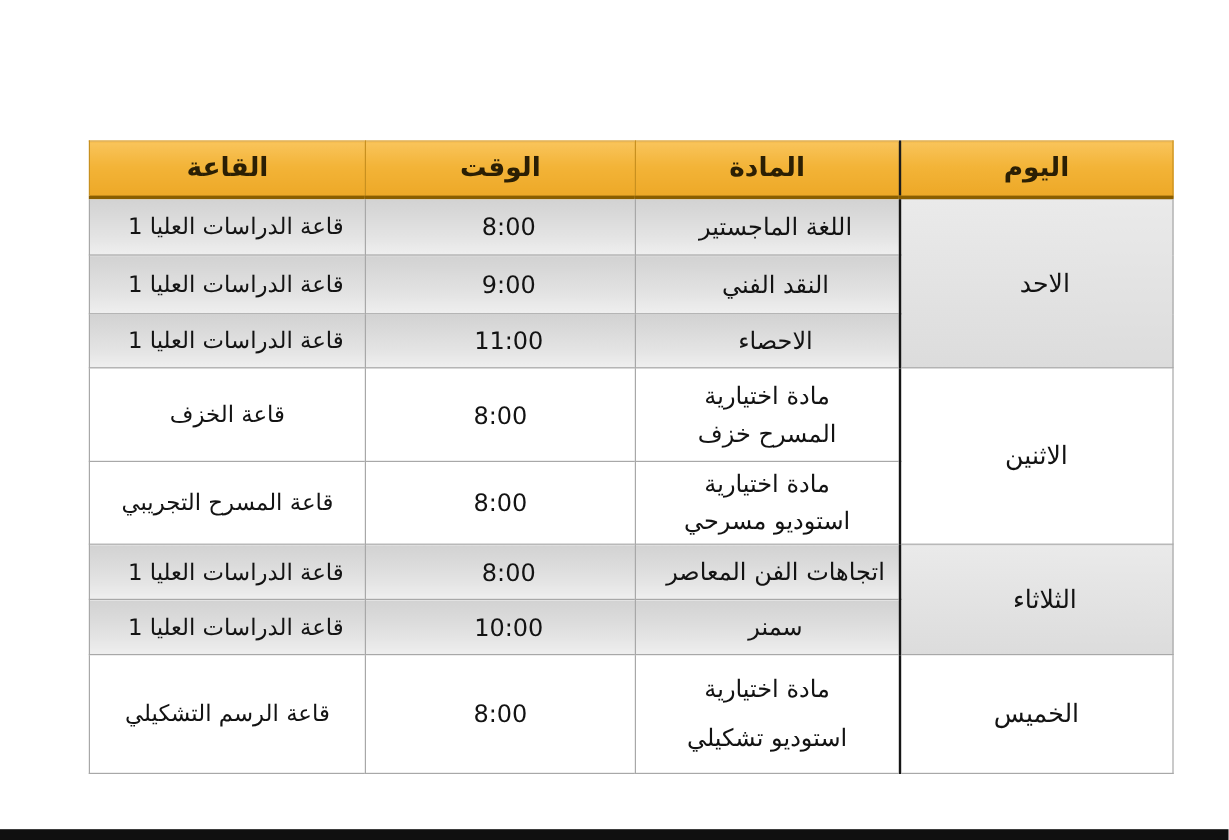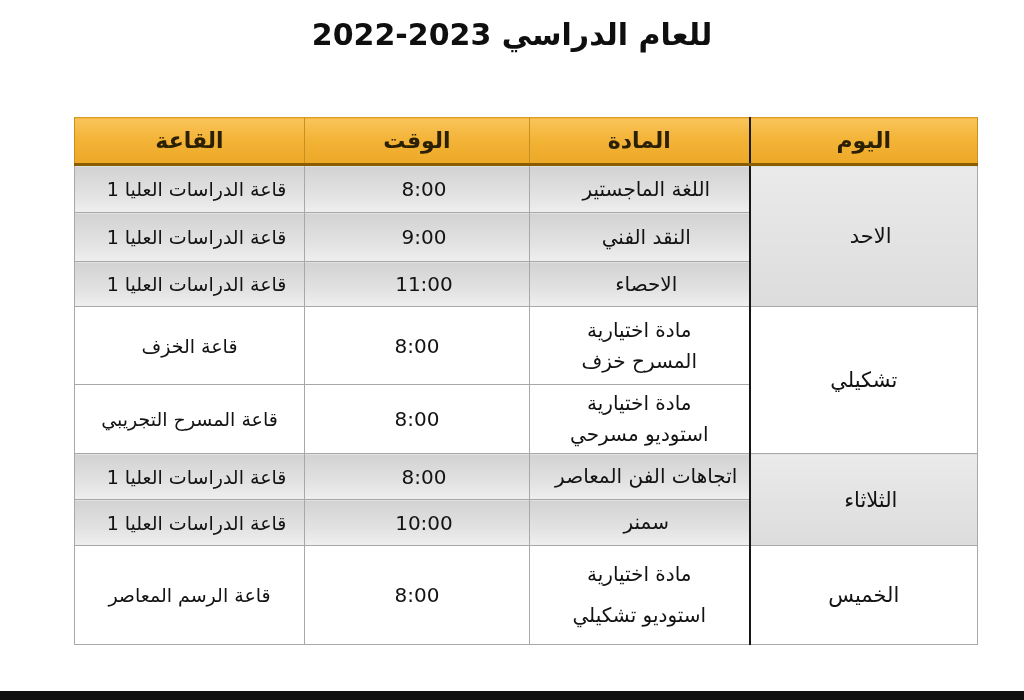--- a/index.html
+++ b/index.html
@@ -44,7 +44,6 @@
 <div class="stage">
 
   <div class="title-block">
-    <div class="title-line2">للعام الدراسي 2023-2022</div>
   </div>
 
   <table class="schedule">

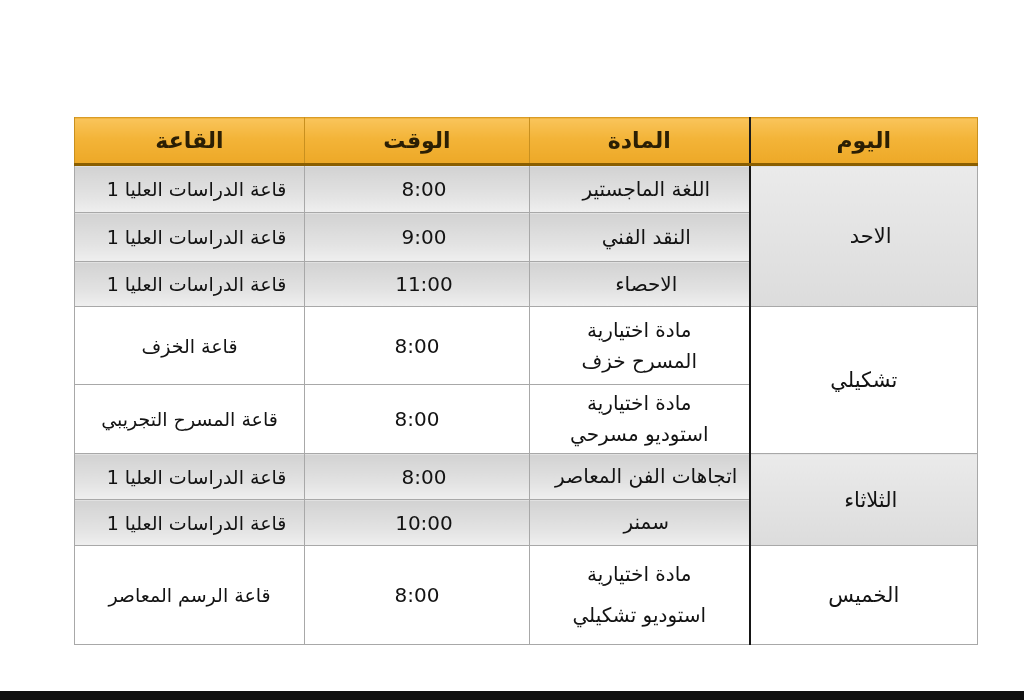--- a/index.html
+++ b/index.html
@@ -85,7 +85,7 @@
           <td class="room-cell">قاعة الدراسات العليا 1</td>
         </tr>
         <tr class="white" style="height: 78px;">
-          <td rowspan="2" class="day-cell"><span>تشكيلي</span></td>
+          <td rowspan="2" class="day-cell"><span>الاثنين</span></td>
           <td class="subject-cell">
             <div class="subject-line">مادة اختيارية</div>
             <div class="subject-line">المسرح خزف</div>

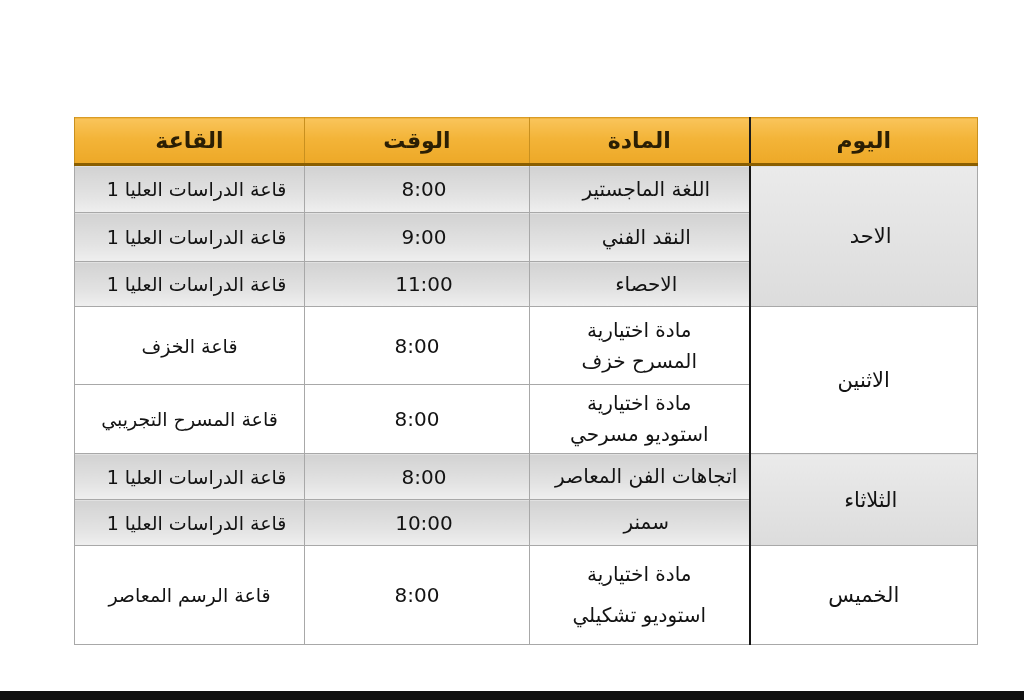--- a/index.html
+++ b/index.html
@@ -123,7 +123,7 @@
             <div class="subject-line">استوديو تشكيلي</div>
           </td>
           <td class="time-cell">8:00</td>
-          <td class="room-cell">قاعة الرسم المعاصر</td>
+          <td class="room-cell">قاعة الرسم التشكيلي</td>
         </tr>
       </tbody>
   </table>

